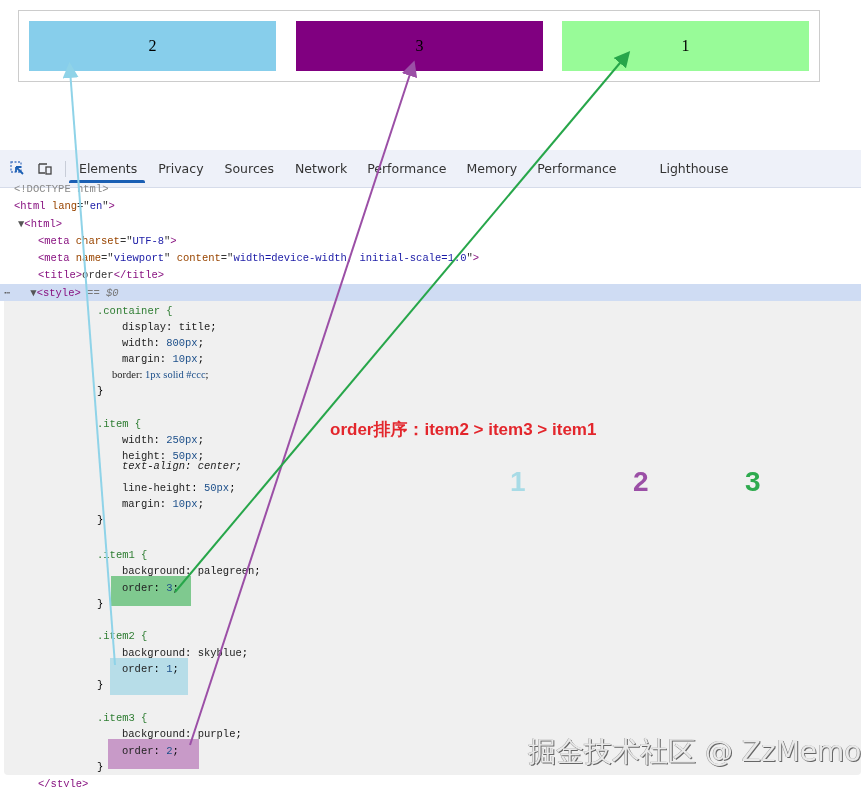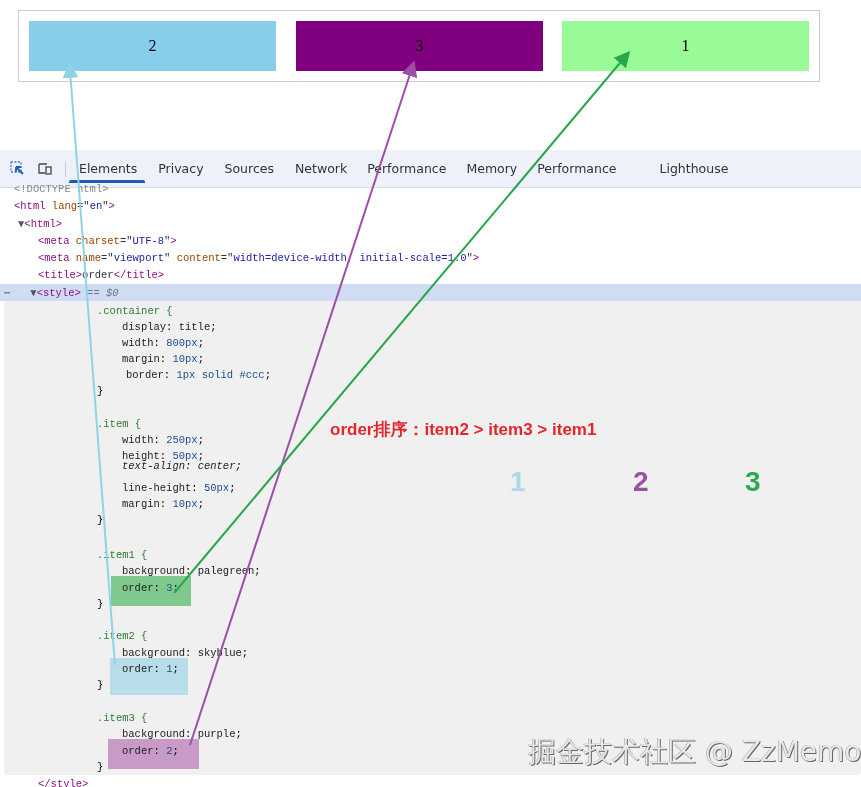--- a/index.html
+++ b/index.html
@@ -137,7 +137,7 @@
   <div class="dom-line" style="left:122px;top:140px;"><span class="css-prop">display</span>: <span class="css-str">title</span>;</div>
   <div class="dom-line" style="left:122px;top:156px;"><span class="css-prop">width</span>: <span class="css-num">800px</span>;</div>
   <div class="dom-line" style="left:122px;top:172px;"><span class="css-prop">margin</span>: <span class="css-num">10px</span>;</div>
-  <div class="dom-line" style="left:126px;top:188px;"><span class="css-prop">border</span>: <span class="css-num">1px solid #ccc</span>;</div>
+  <div class="dom-line" style="left:112px;top:188px;font-family:Liberation Serif, serif;"><span class="css-prop">border</span>: <span class="css-num">1px solid #ccc</span>;</div>
   <div class="dom-line" style="left:97px;top:204px;">}</div>
 
   <div class="dom-line css-sel" style="left:97px;top:237px;">.item {</div>

